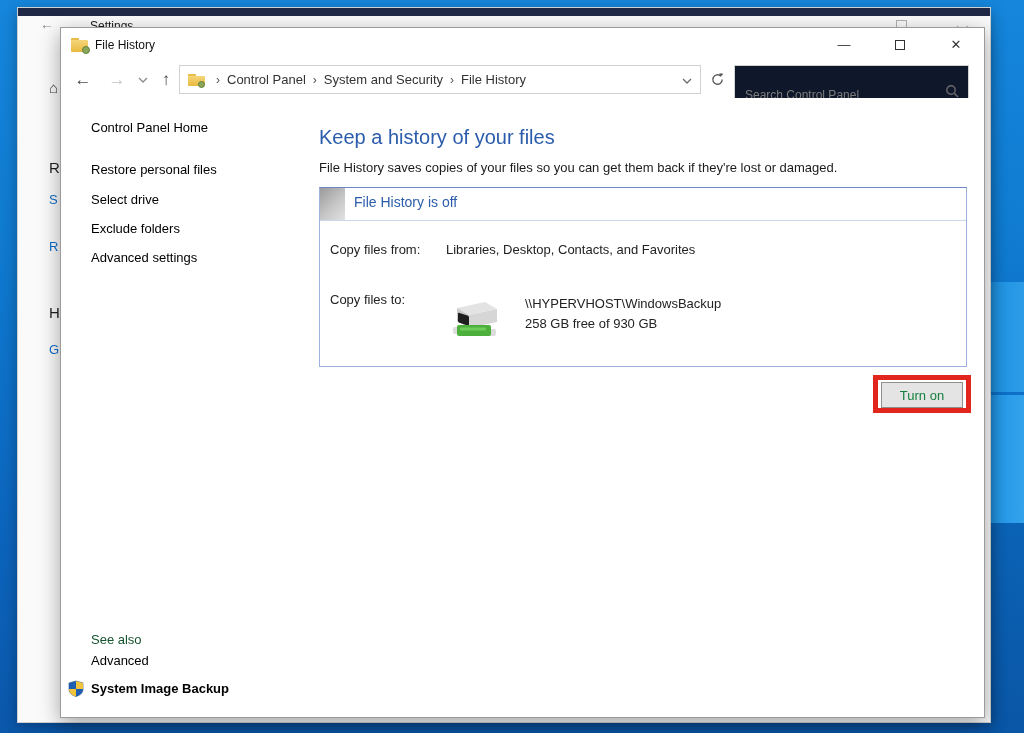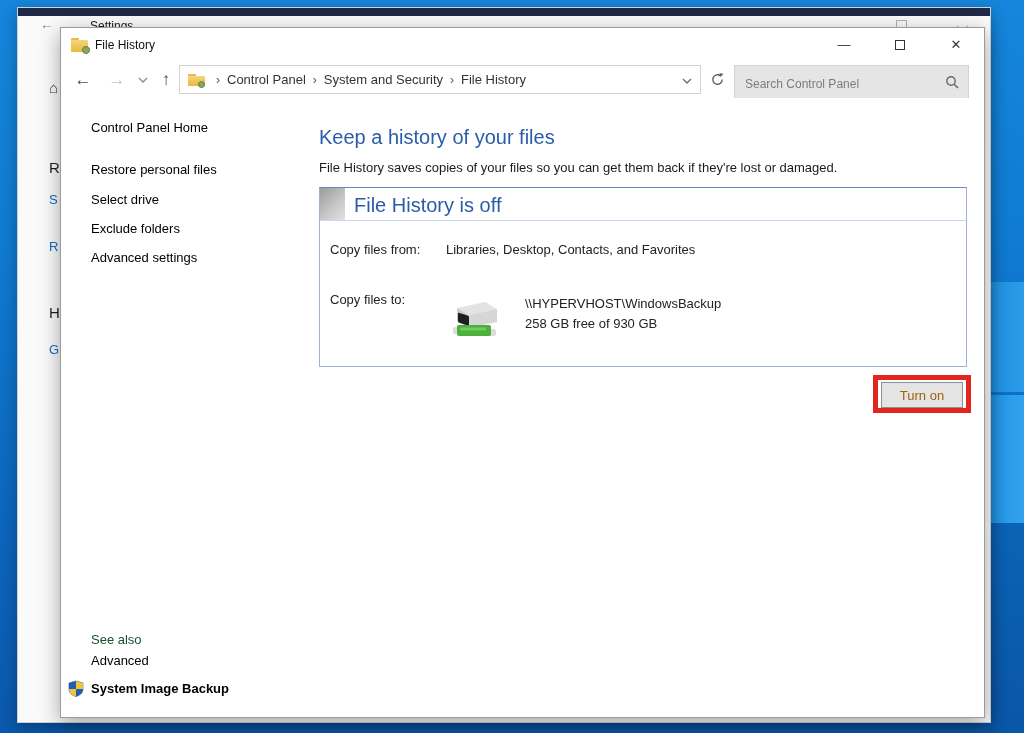--- a/index.html
+++ b/index.html
@@ -54,8 +54,8 @@
   .crumb { white-space:nowrap; }
   .addr-chev { margin-left:auto; margin-right:8px; }
   .refresh-btn { position:absolute; left:645px; top:4px; width:22px; height:29px; display:flex; align-items:center; justify-content:center; }
-  .searchbox { position:absolute; left:673px; top:4px; width:235px; height:38px; border:1px solid #d2d2d2; background:#e5e5e5;
-               display:flex; align-items:center; }
+  .searchbox { position:absolute; left:673px; top:4px; width:235px; height:38px; border:1px solid #d2d2d2; background:#0f172a;
+               display:flex; align-items:flex-end; }
   .search-ph { font-size:12px; color:#7c7c7c; margin-left:10px; }
   .search-ico { margin-left:auto; margin-right:9px; }
 

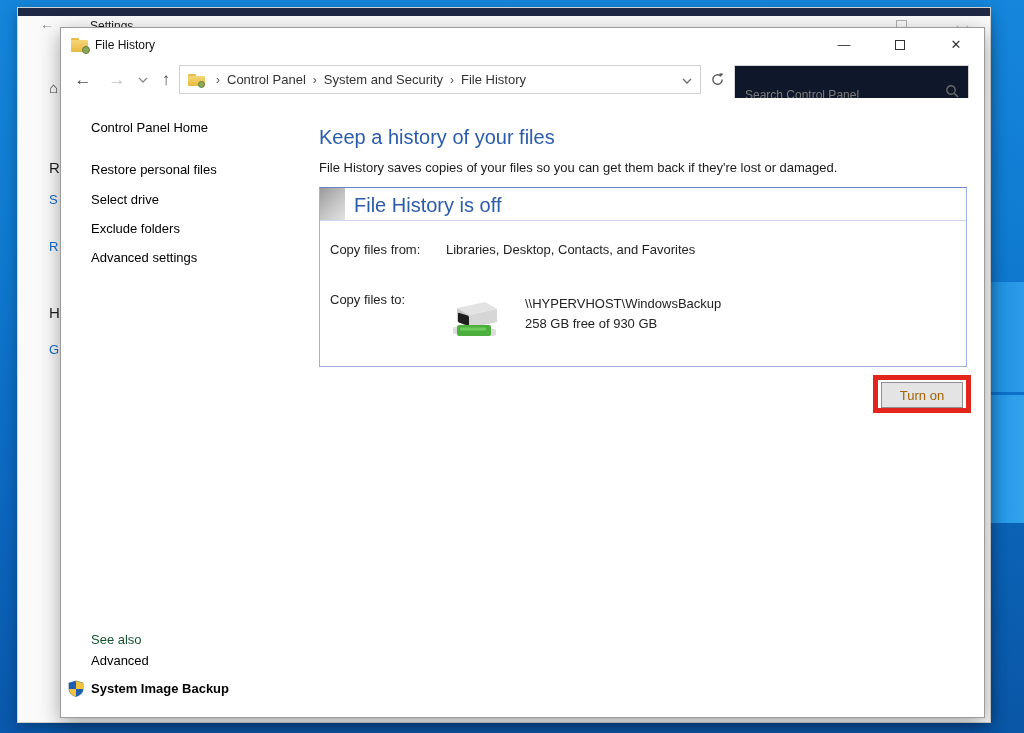--- a/index.html
+++ b/index.html
@@ -80,7 +80,7 @@
   .status-head { position:relative; height:33px; border-bottom:1px solid #ccd6ee; }
   .status-head-icon { position:absolute; left:0; top:0; width:25px; height:32px;
                       background:linear-gradient(135deg,#9a9a9a 0%,#c6c6c6 55%,#e2e2e2 100%); }
-  .status-title { position:absolute; left:34px; top:6px; font-size:20px; color:#2b5cab; }
+  .status-title { position:absolute; left:34px; top:6px; font-size:14px; color:#2b5cab; }
   .row-label { position:absolute; left:10px; font-size:13px; color:#222; }
   .row-value { position:absolute; font-size:13px; color:#222; }
   .lbl-from { top:54px; } .val-from { left:126px; top:54px; }

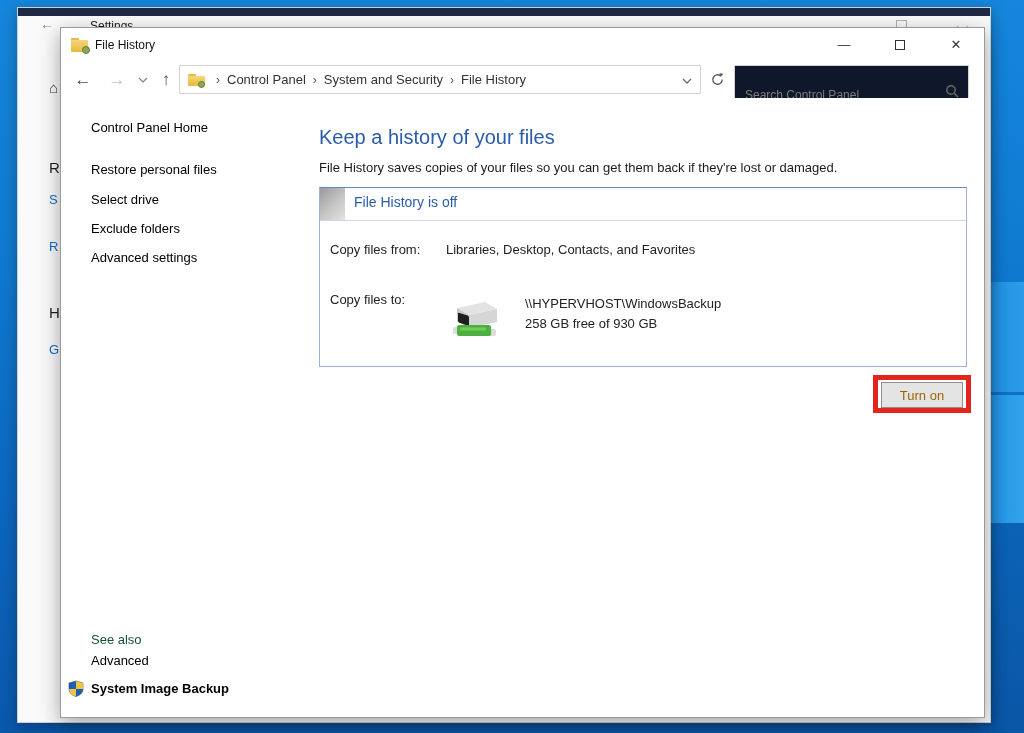--- a/index.html
+++ b/index.html
@@ -90,7 +90,7 @@
   .val-space { left:205px; top:128px; }
 
   .turnon-btn { position:absolute; left:562px; top:284px; width:82px; height:26px;
-                background:#e4e4e4; border:1px solid #8f8f8f; font-size:13px; color:#a16207;
+                background:#e4e4e4; border:1px solid #8f8f8f; font-size:13px; color:#15803d;
                 display:flex; align-items:center; justify-content:center; }
   .annotation { position:absolute; left:554px; top:277px; width:98px; height:38px;
                 border:5px solid #e3261d; pointer-events:none; }

